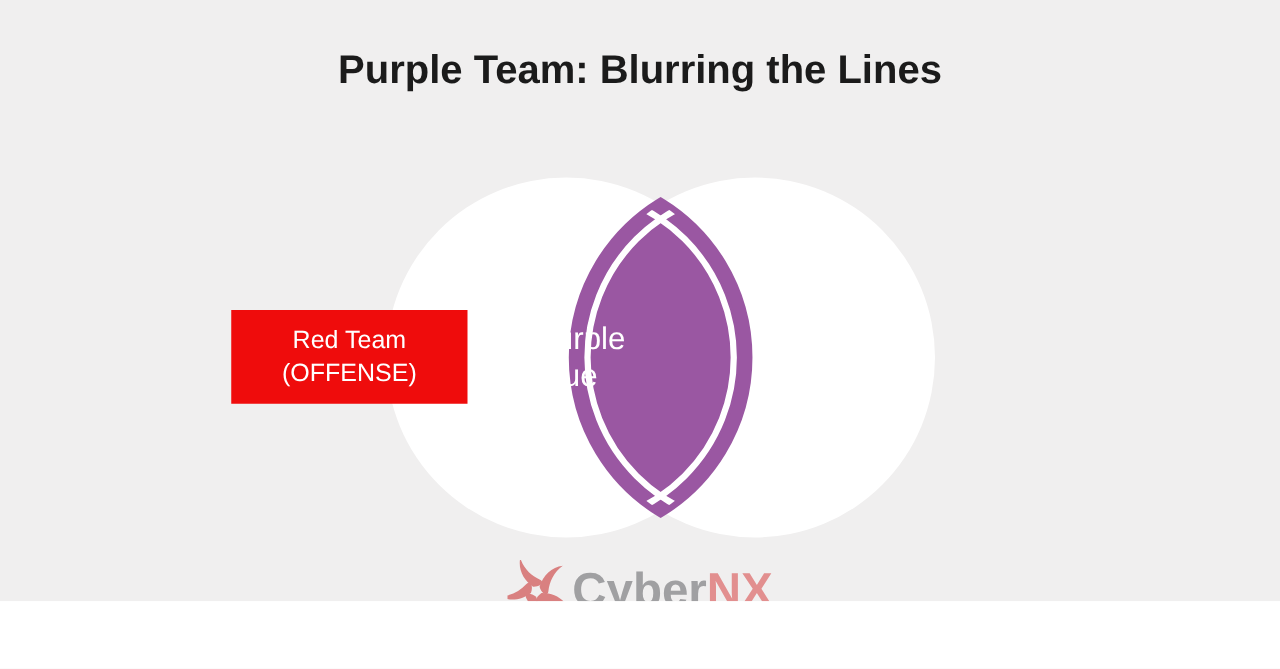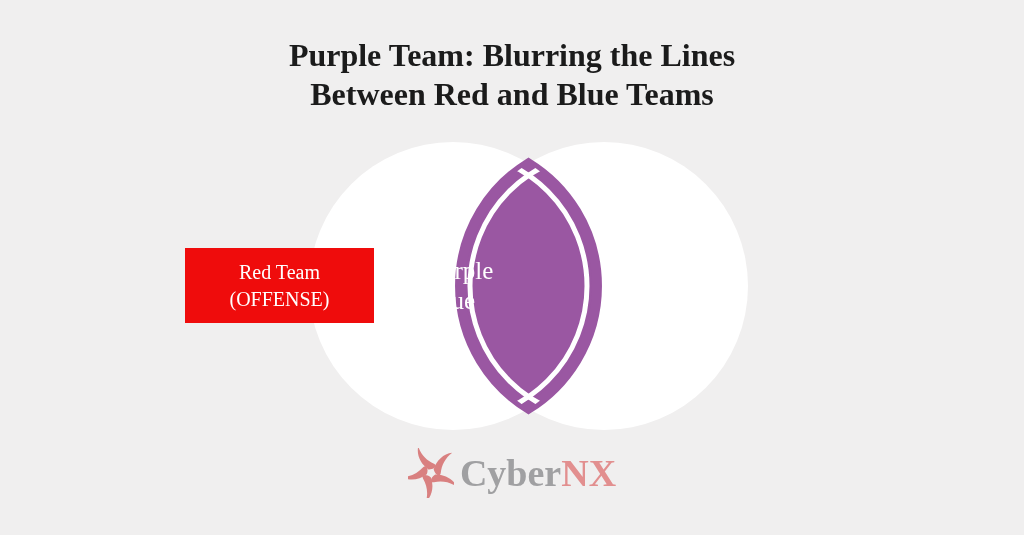--- a/index.html
+++ b/index.html
@@ -5,10 +5,10 @@
   html,body{margin:0;padding:0;}
   .canvas{
     position:relative;
-    width:1024px;height:535px;
+    width:1024px;height:481px;
     background:#f0efef;
     overflow:hidden;
-    font-family:Liberation Serif, serif;
+    font-family:Liberation Sans, sans-serif;
   }
   .title{
     position:absolute;top:36px;left:0;width:1024px;

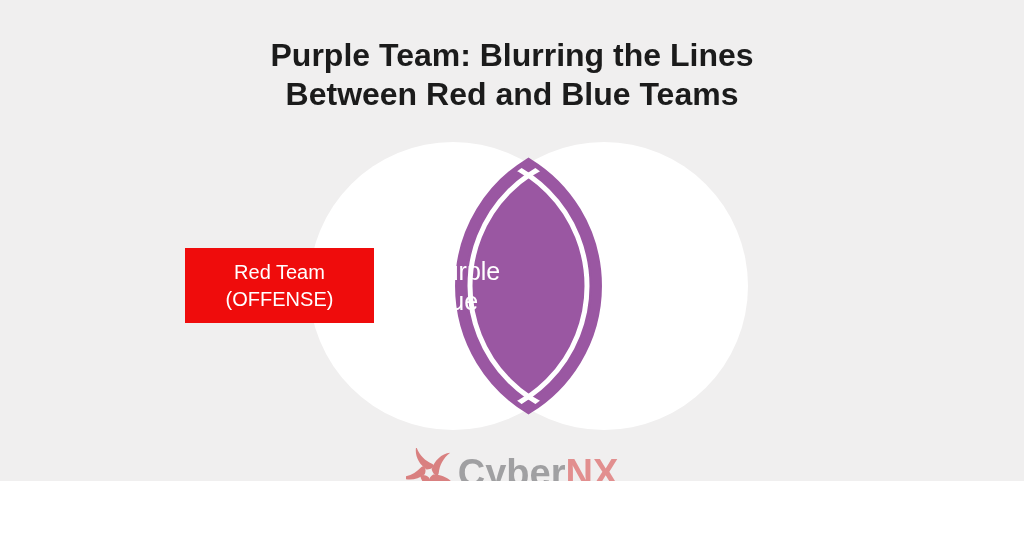--- a/index.html
+++ b/index.html
@@ -45,7 +45,6 @@
 
   <div class="title">
     <div>Purple Team: Blurring the Lines</div>
-    <div>Between Red and Blue Teams</div>
   </div>
 
   <svg class="venn-svg" width="1024" height="535" viewBox="0 0 1024 535">

